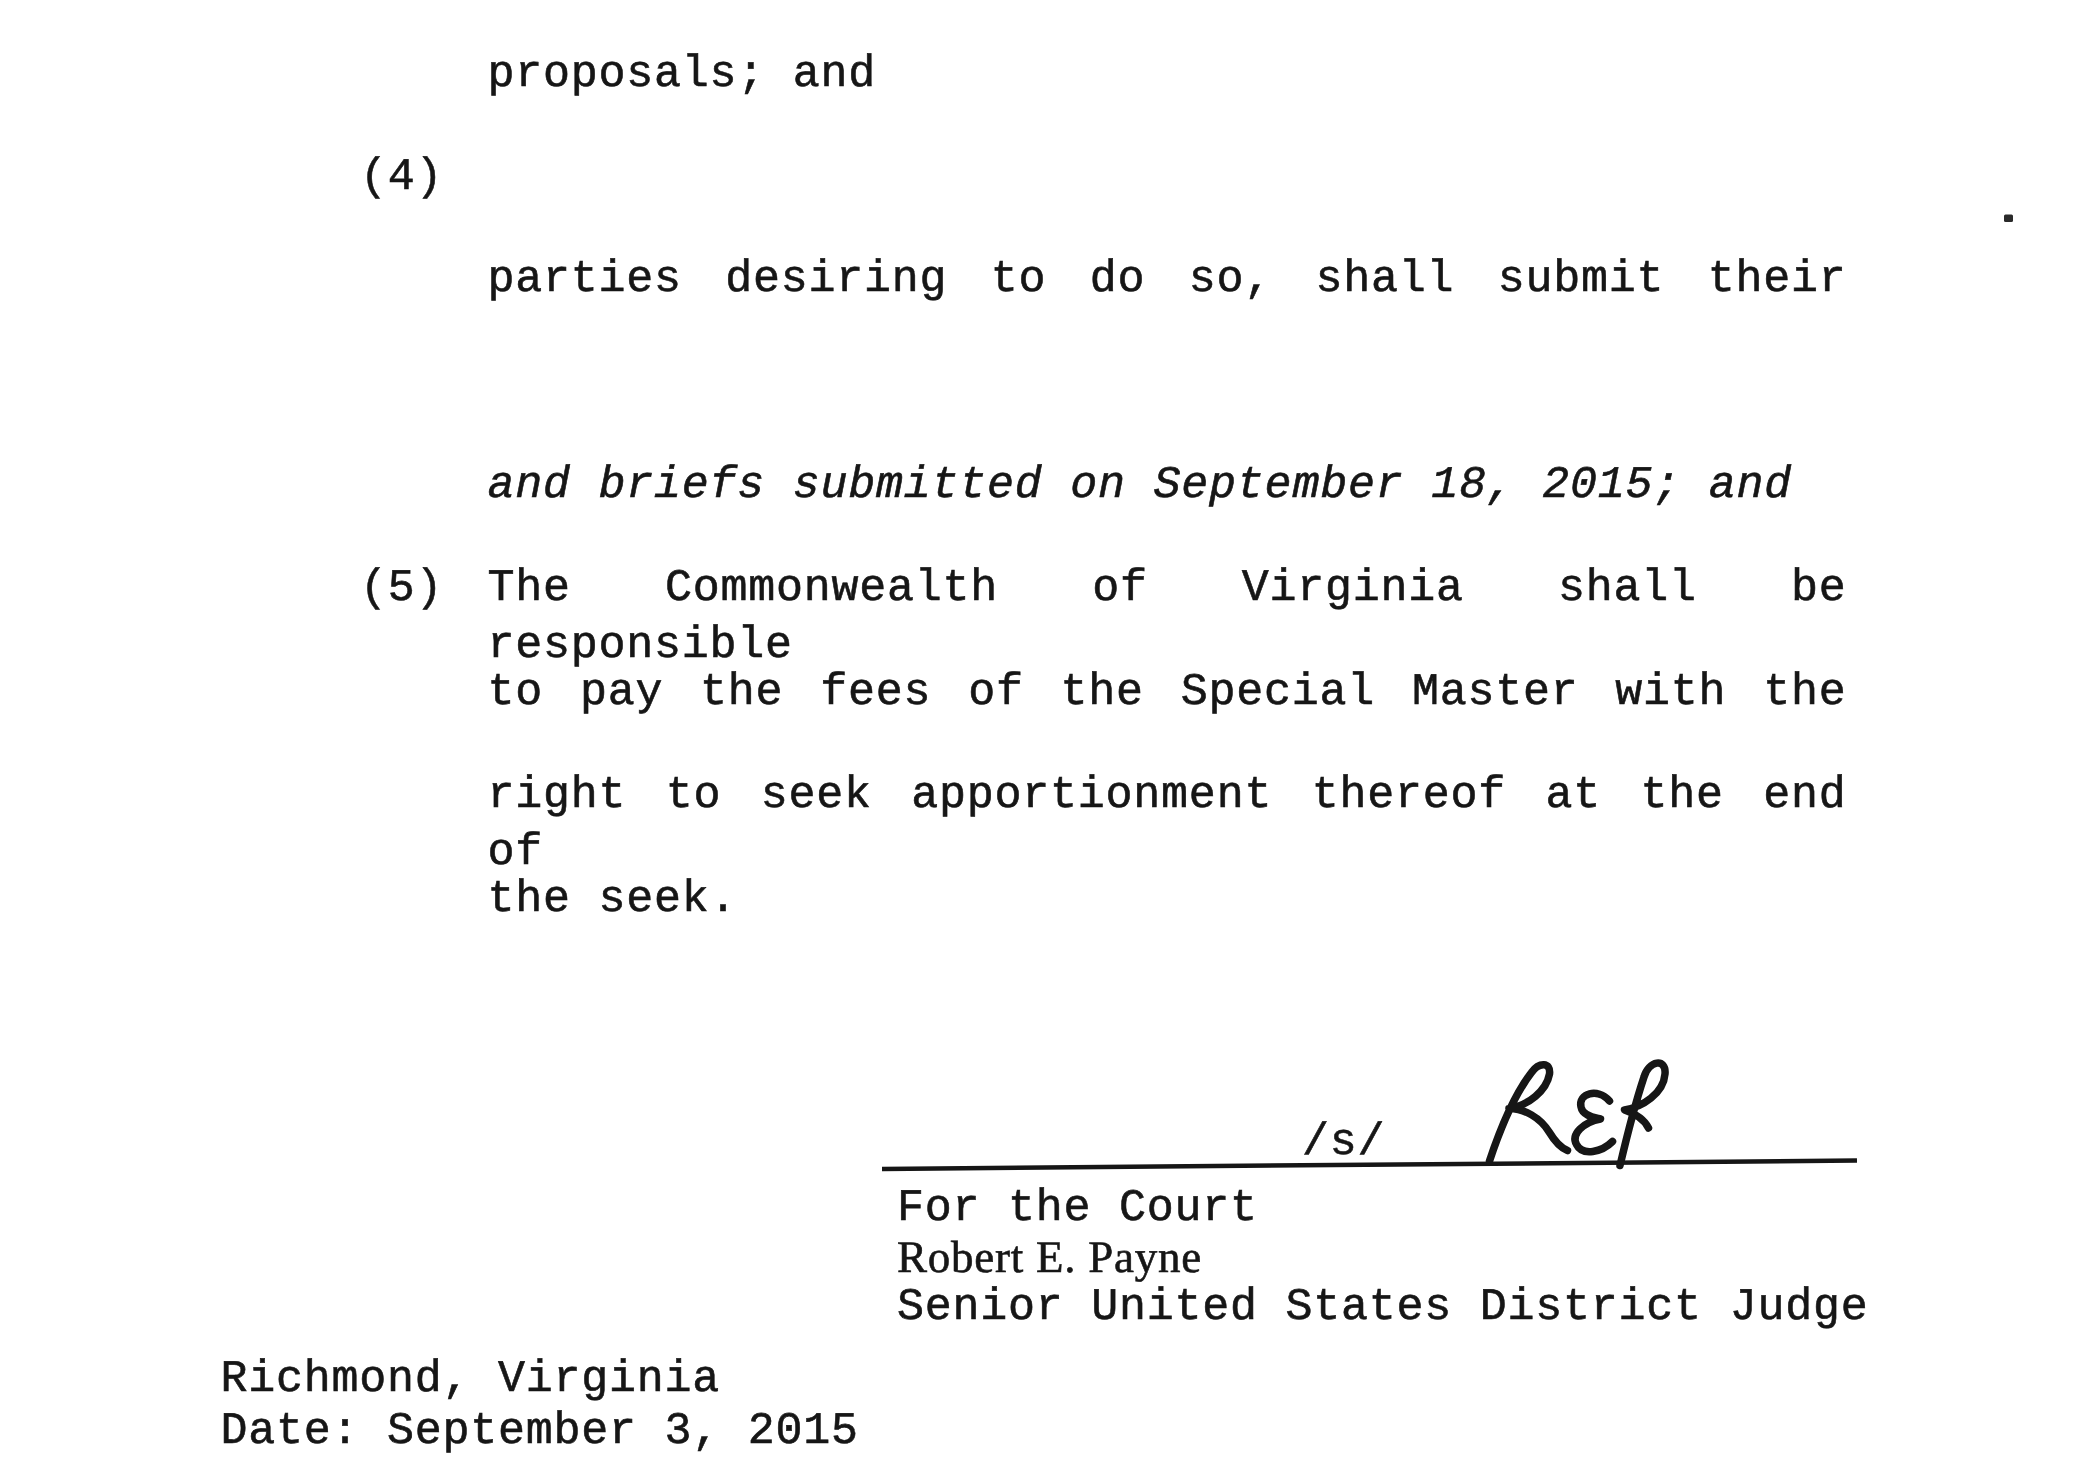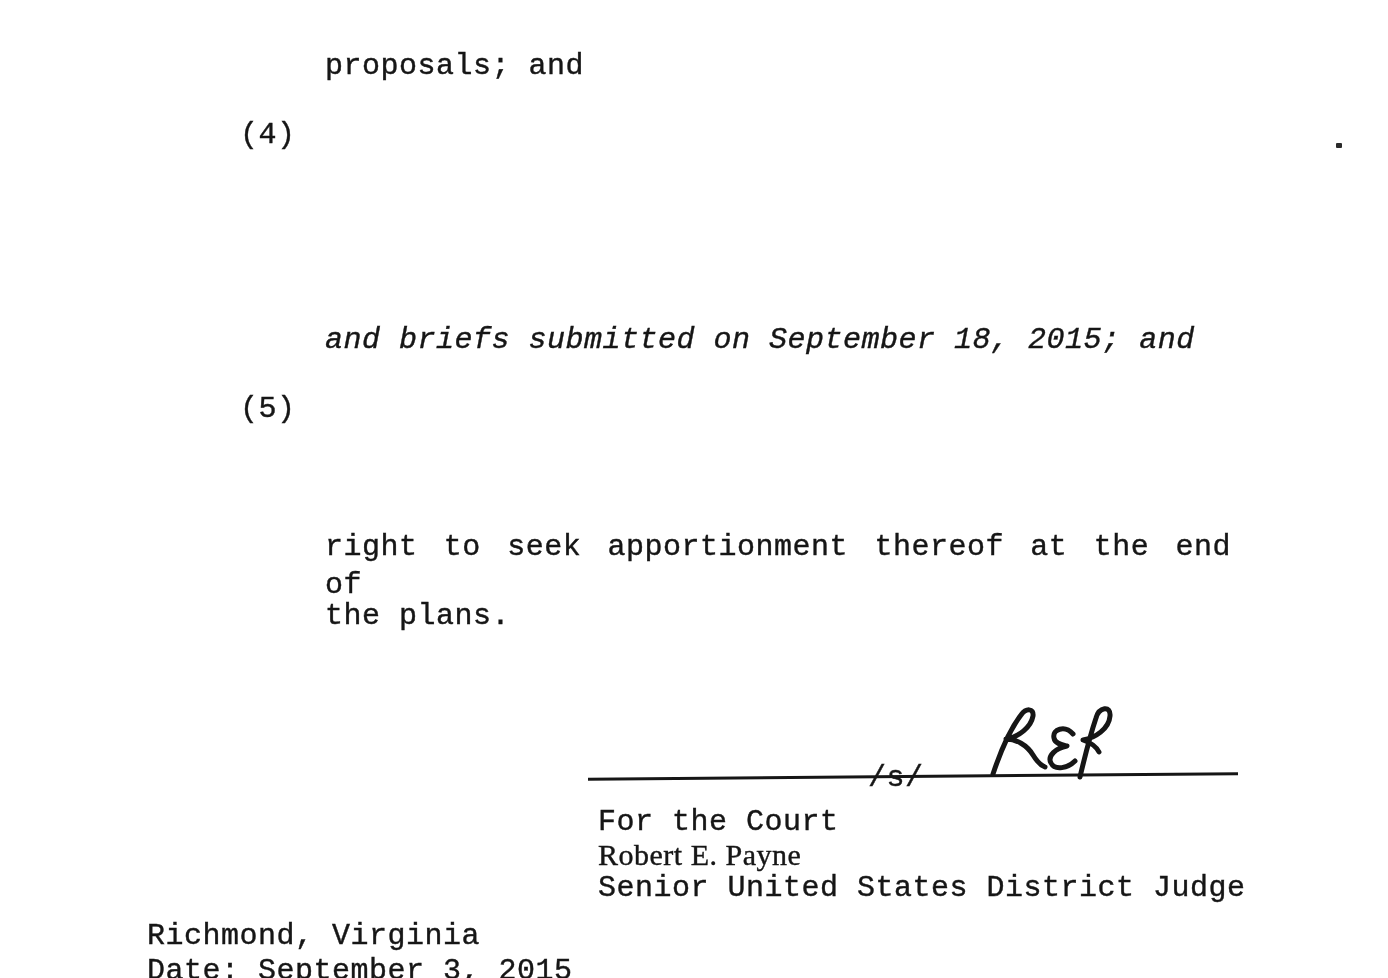--- a/index.html
+++ b/index.html
@@ -24,7 +24,6 @@
   .line {
     position: absolute;
     white-space: pre;
-    margin-top: 16px;
   }
   .body-line {
     left: 325px;

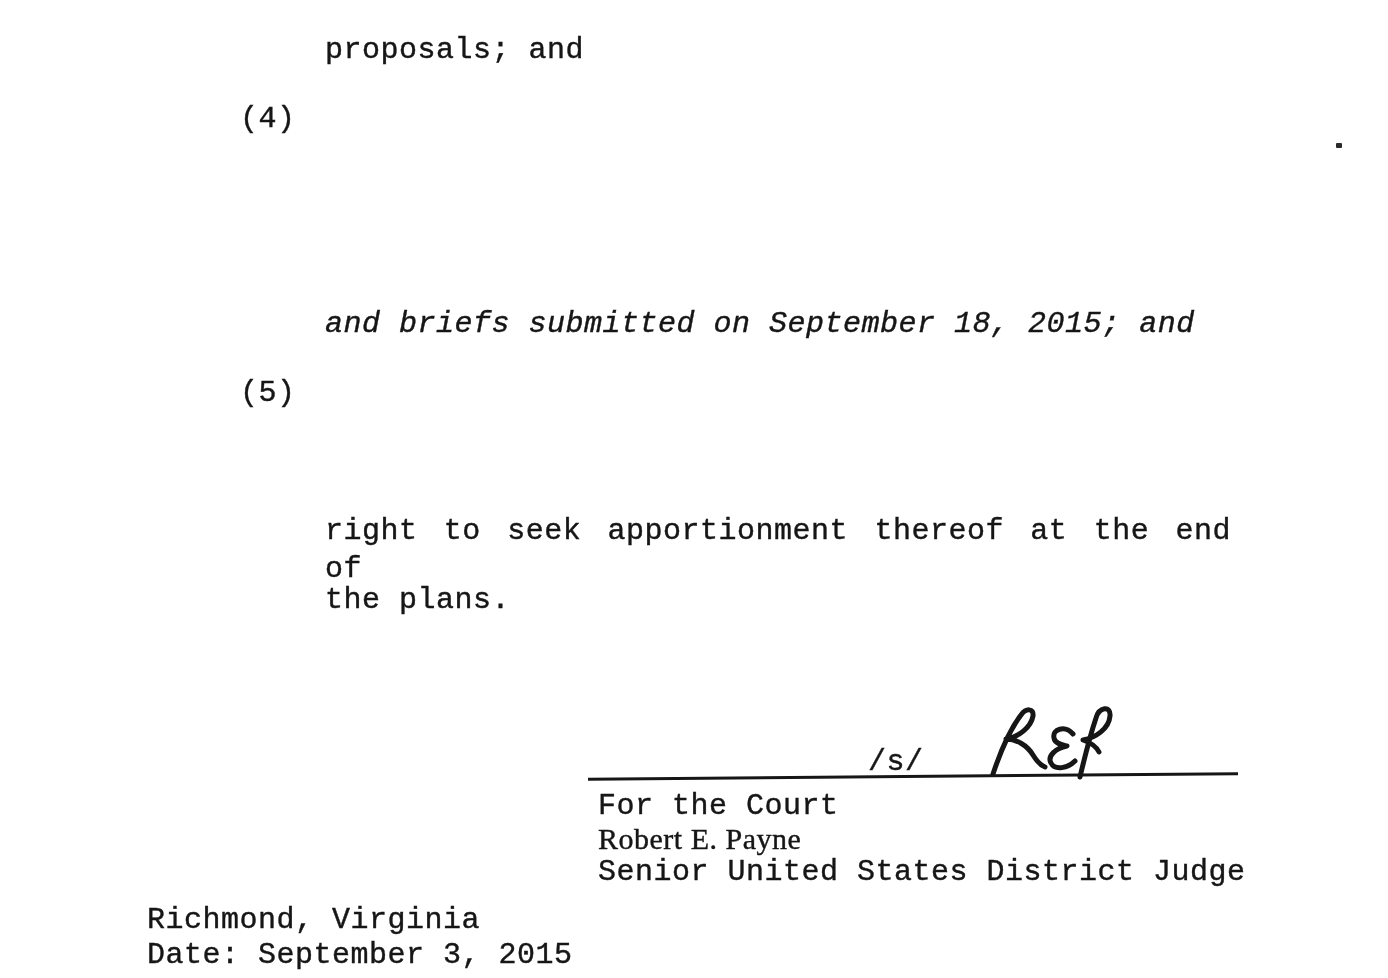--- a/index.html
+++ b/index.html
@@ -70,6 +70,7 @@
   <div class="line" style="left:325px; top:31px;">proposals; and</div>
 
   <div class="line num" style="top:100px;">(4)</div>
+  <div class="line body-line justify" style="top:168px;">parties desiring to do so, shall submit their</div>
   <div class="line body-line" style="top:305px;font-style:italic;">and briefs submitted on September 18, 2015; and</div>
 
   <div class="line num" style="top:374px;">(5)</div>

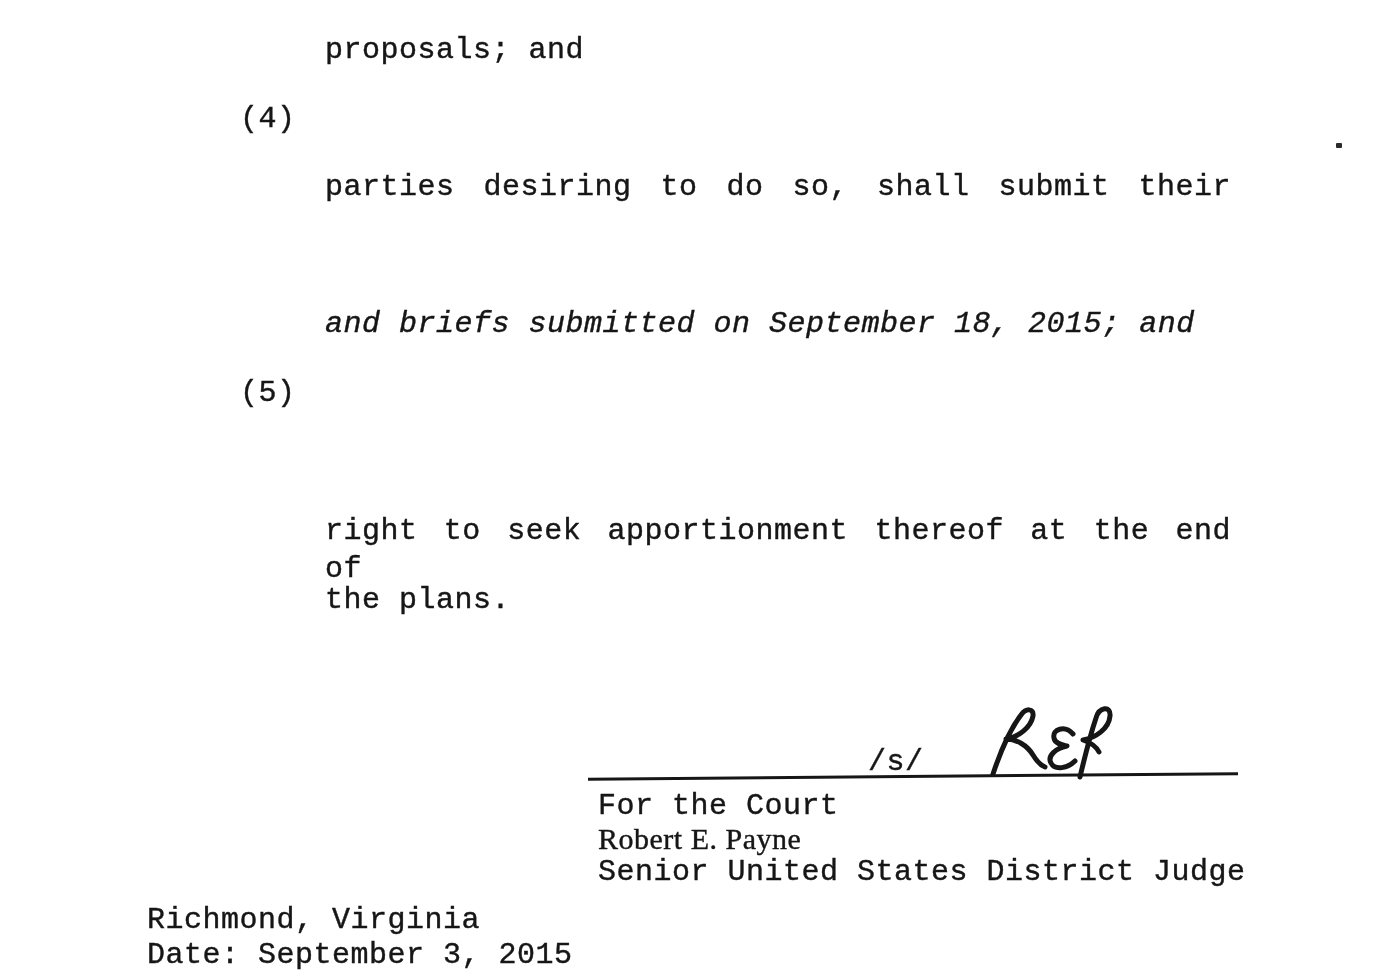--- a/index.html
+++ b/index.html
@@ -74,6 +74,7 @@
   <div class="line body-line" style="top:305px;font-style:italic;">and briefs submitted on September 18, 2015; and</div>
 
   <div class="line num" style="top:374px;">(5)</div>
+  <div class="line body-line justify" style="top:374px;">The Commonwealth of Virginia shall be responsible</div>
   <div class="line body-line justify" style="top:512px;">right to seek apportionment thereof at the end of</div>
   <div class="line body-line" style="top:581px;">the plans.</div>
 

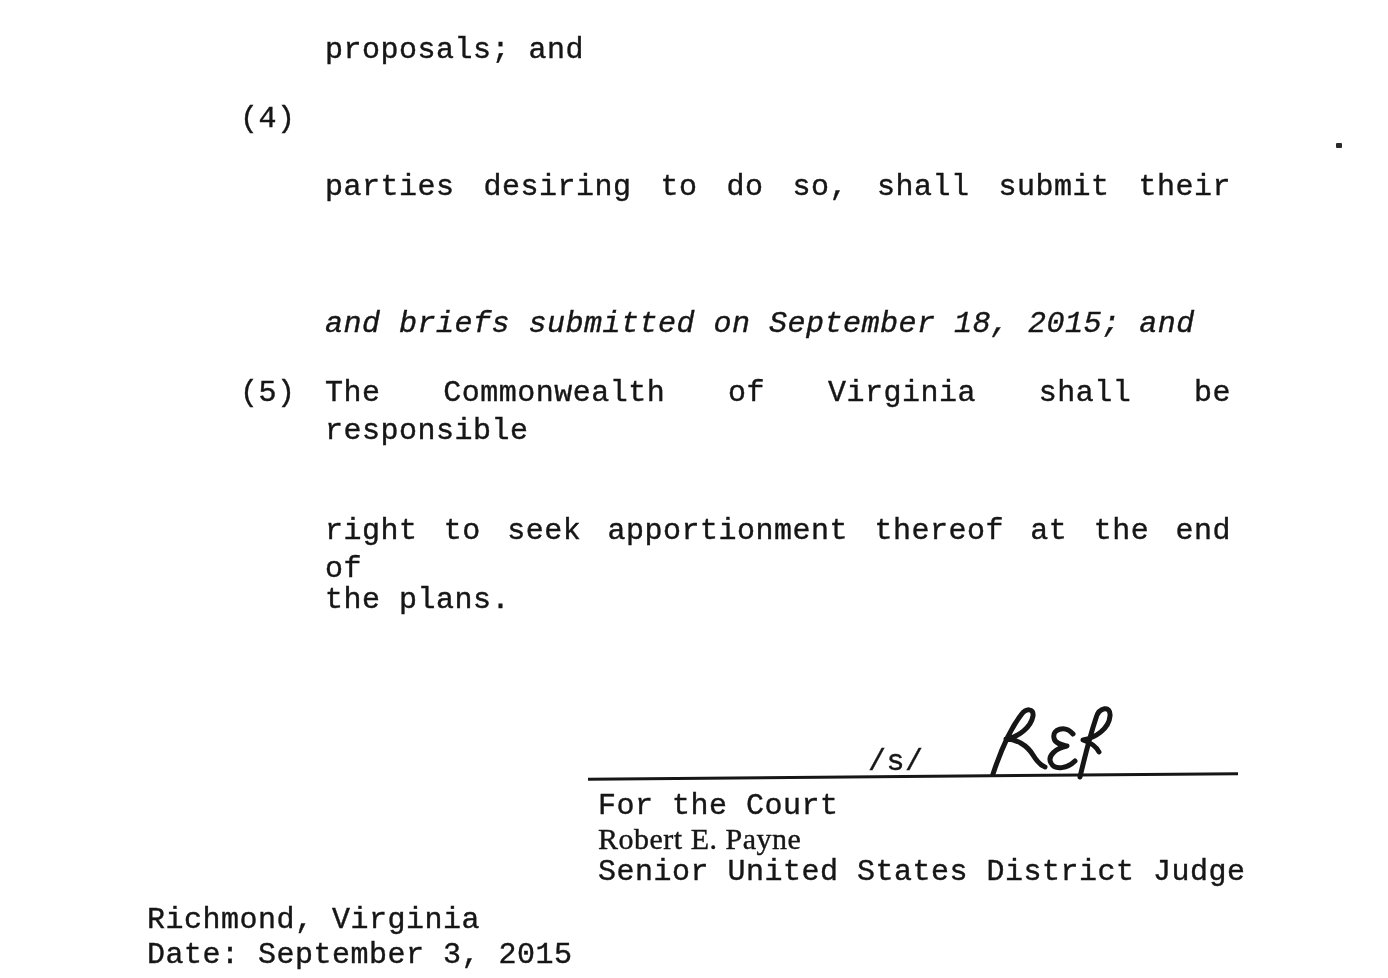--- a/index.html
+++ b/index.html
@@ -75,6 +75,7 @@
 
   <div class="line num" style="top:374px;">(5)</div>
   <div class="line body-line justify" style="top:374px;">The Commonwealth of Virginia shall be responsible</div>
+  <div class="line body-line justify" style="top:443px;">to pay the fees of the Special Master with the</div>
   <div class="line body-line justify" style="top:512px;">right to seek apportionment thereof at the end of</div>
   <div class="line body-line" style="top:581px;">the plans.</div>
 

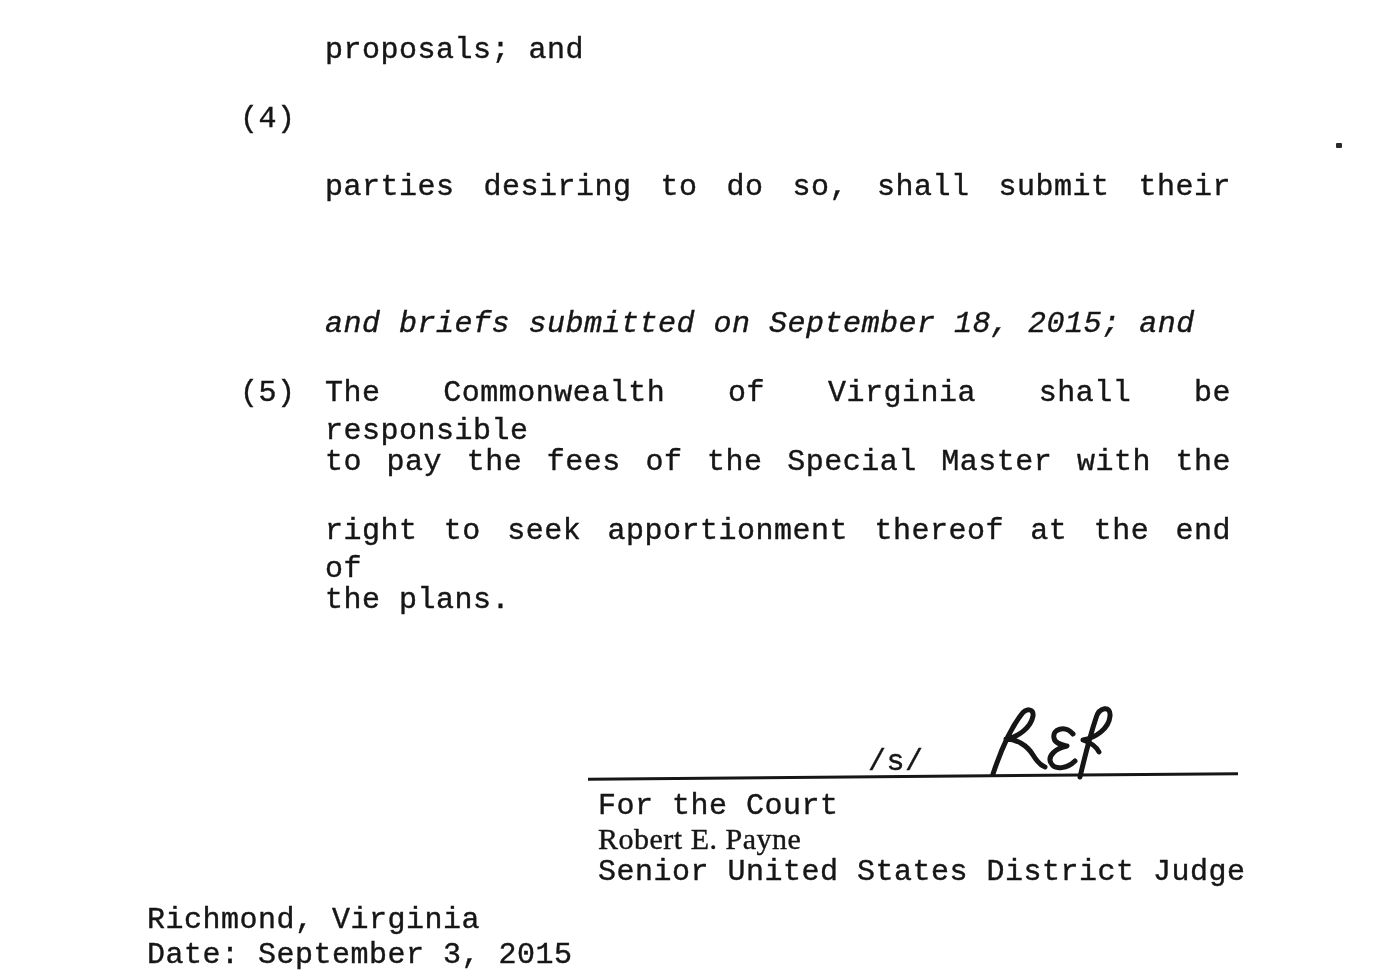--- a/index.html
+++ b/index.html
@@ -77,7 +77,7 @@
   <div class="line body-line justify" style="top:374px;">The Commonwealth of Virginia shall be responsible</div>
   <div class="line body-line justify" style="top:443px;">to pay the fees of the Special Master with the</div>
   <div class="line body-line justify" style="top:512px;">right to seek apportionment thereof at the end of</div>
-  <div class="line body-line" style="top:581px;">the plans.</div>
+  <div class="line body-line" style="top:581px;">the seek.</div>
 
 
   <div class="line" style="left:868px; top:743px;">/s/</div>

